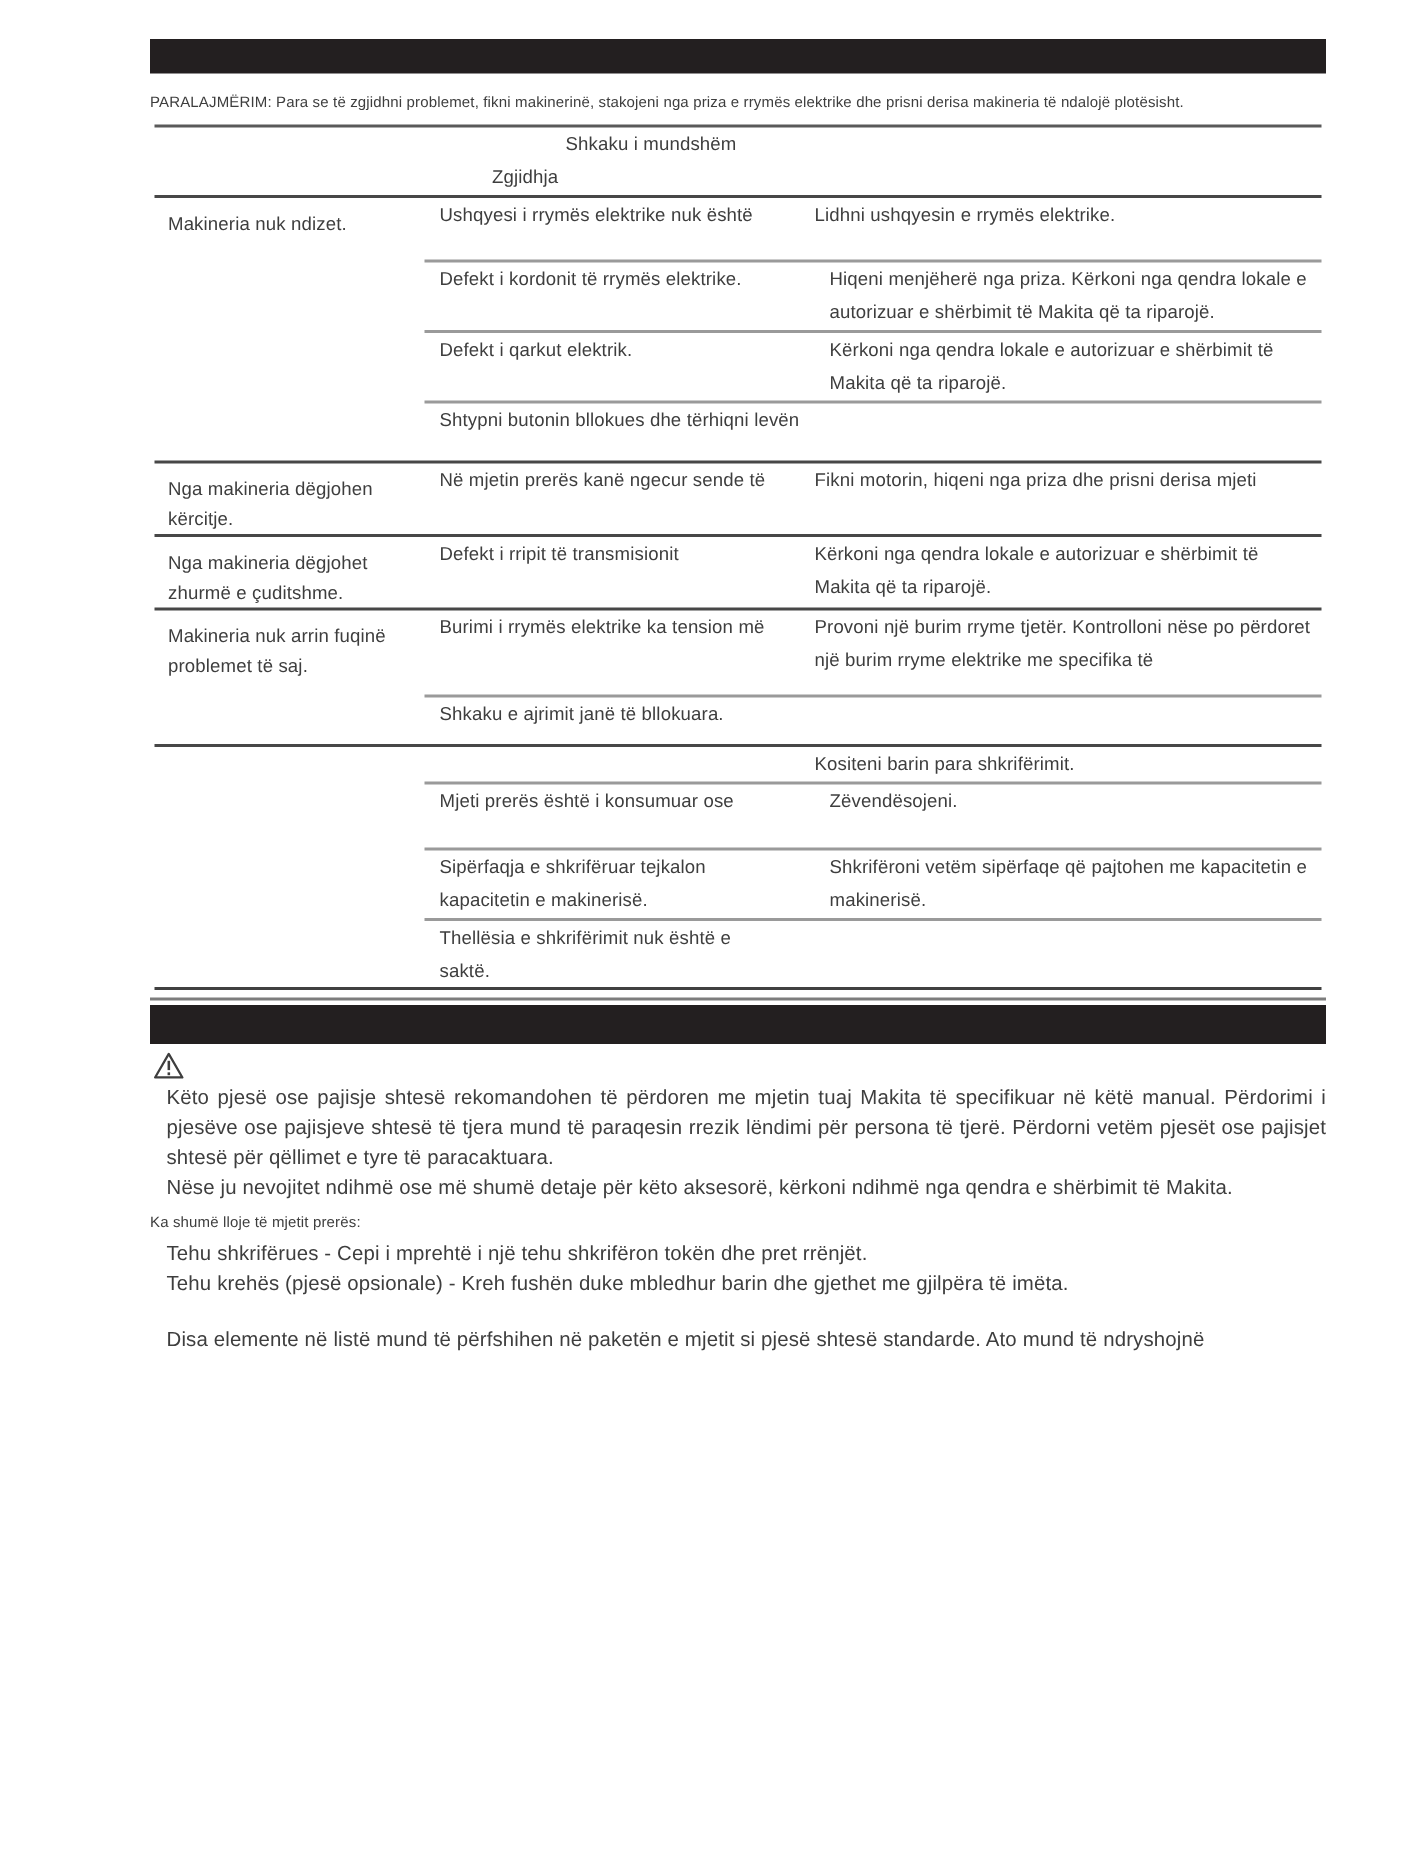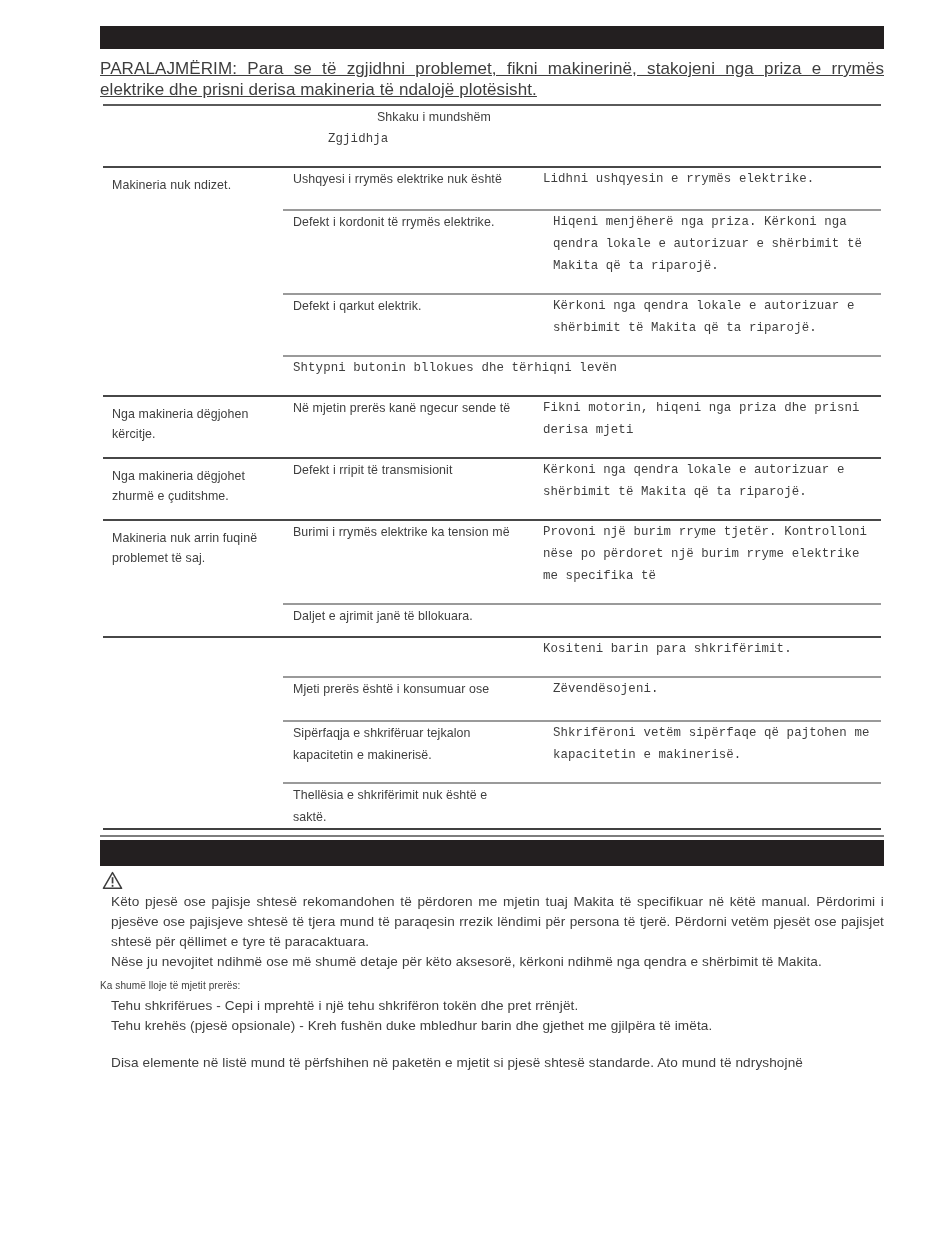--- a/index.html
+++ b/index.html
@@ -14,7 +14,7 @@
   .bar{height:23px;background:#231f20;}
   .bar2{height:26px;margin-top:3px;}
 
-  .warn-para{margin:9px 0 0 0;font-size:17px;line-height:21px;text-align:justify;letter-spacing:.1px;text-decoration:underline;}
+  .warn-para{margin:9px 0 0 0;font-size:10px;line-height:21px;text-align:justify;letter-spacing:.1px;}
 
   
   .ts-table{

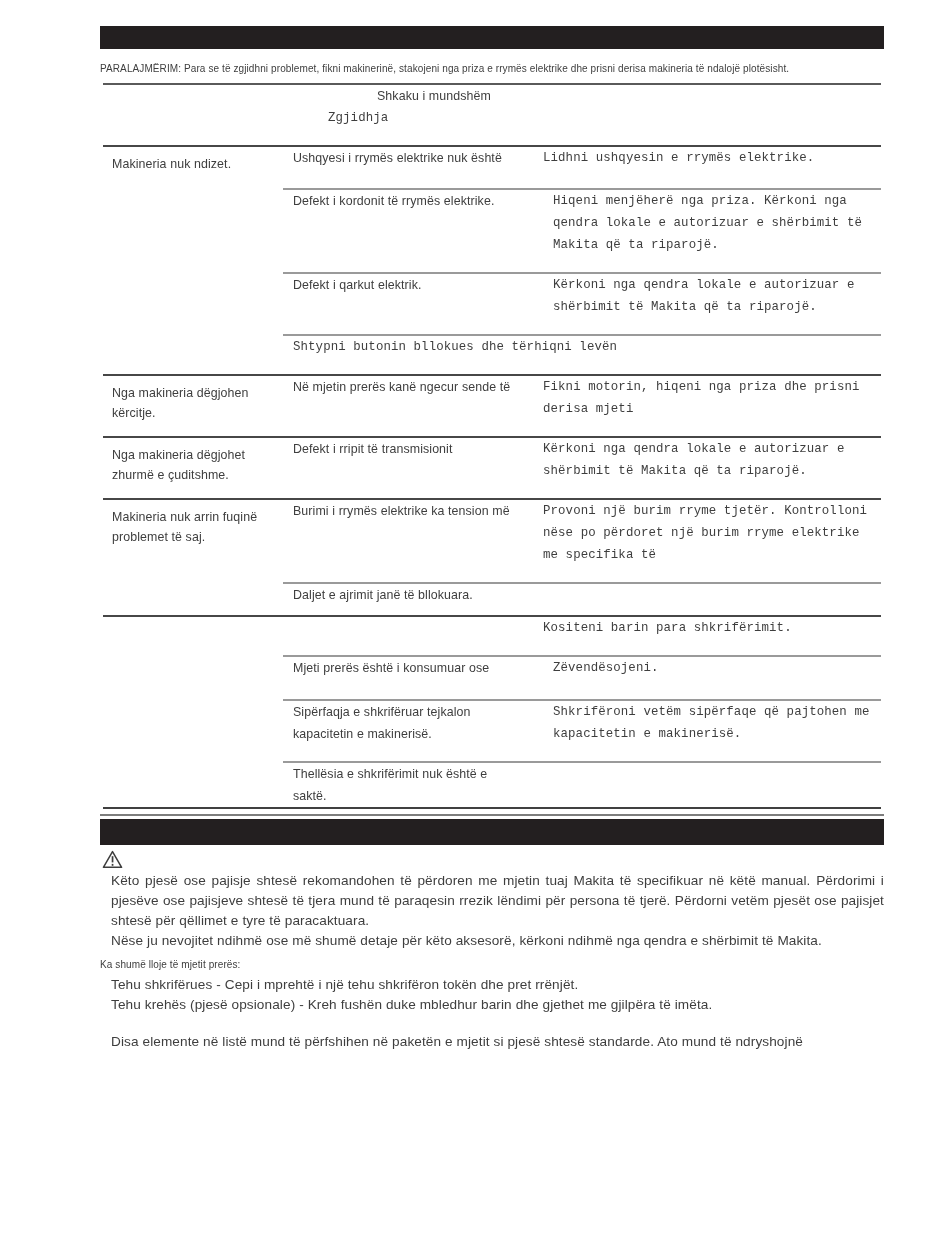--- a/index.html
+++ b/index.html
@@ -25,7 +25,7 @@
   .thead{display:flex;align-items:center;min-height:24px;flex-direction:column;}
   .sym-col{width:180px;box-sizing:border-box;padding:0 6px 0 9px;}
   .cause-col{width:250px;box-sizing:border-box;padding:0 6px 0 10px;}
-  .sol-col{width:348px;box-sizing:border-box;padding:0 2px 16px 10px;font-family:Liberation Mono, monospace;}
+  .sol-col{width:348px;box-sizing:border-box;padding:0 2px 1px 10px;}
   .group{display:flex;border-top:2px solid #474747;}
   .symptom{padding-top:7px;line-height:20px;}
   .rows{width:598px;}

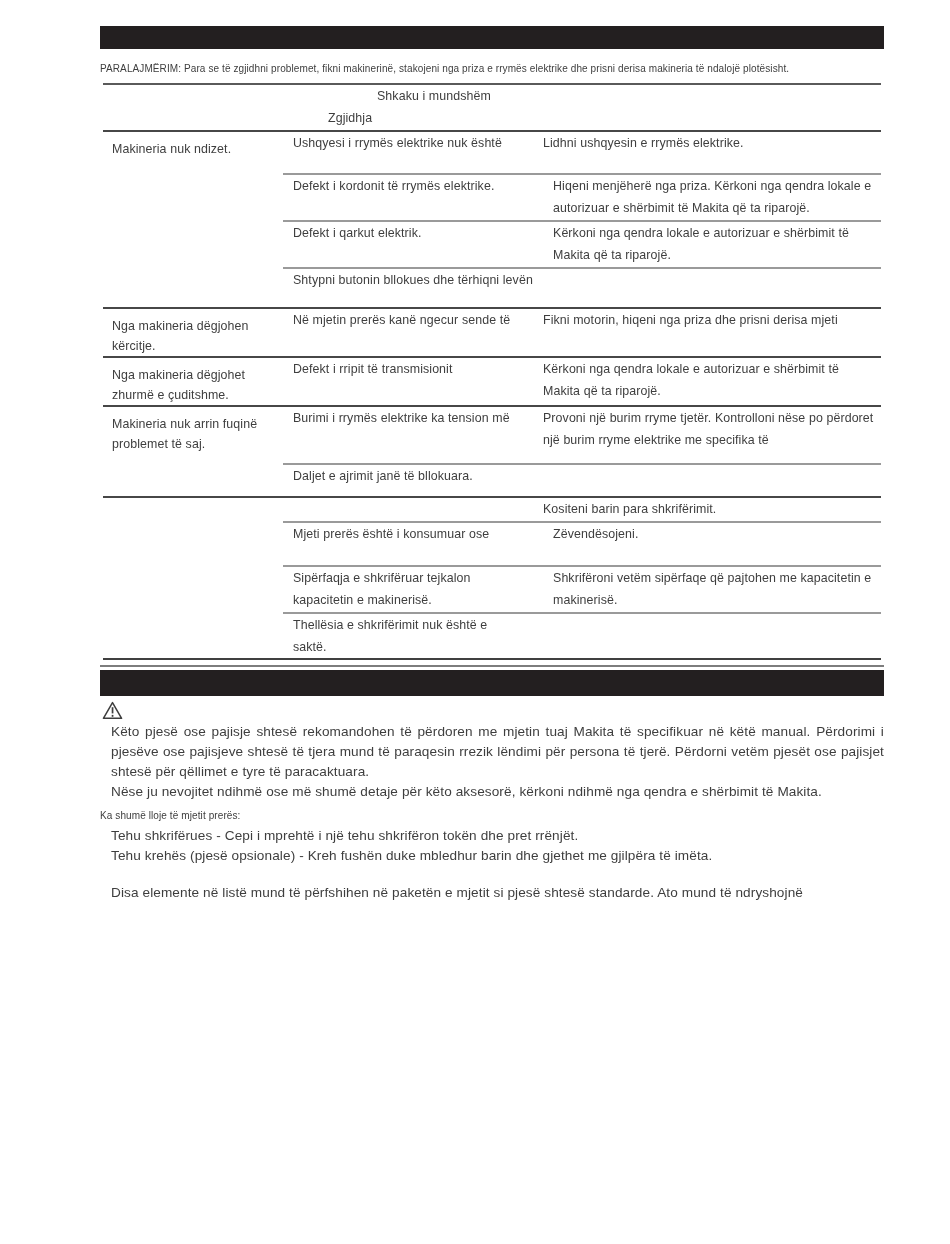--- a/index.html
+++ b/index.html
@@ -108,7 +108,7 @@
           <div class="sol-col">Provoni një burim rryme tjetër. Kontrolloni nëse po përdoret një burim rryme elektrike me specifika të</div>
         </div>
         <div class="row" style="min-height:31px">
-          <div class="cause-col">Daljet e ajrimit janë të bllokuara.</div>
+          <div class="cause-col">Shkaku e ajrimit janë të bllokuara.</div>
           <div class="sol-col"></div>
         </div>
       </div>

